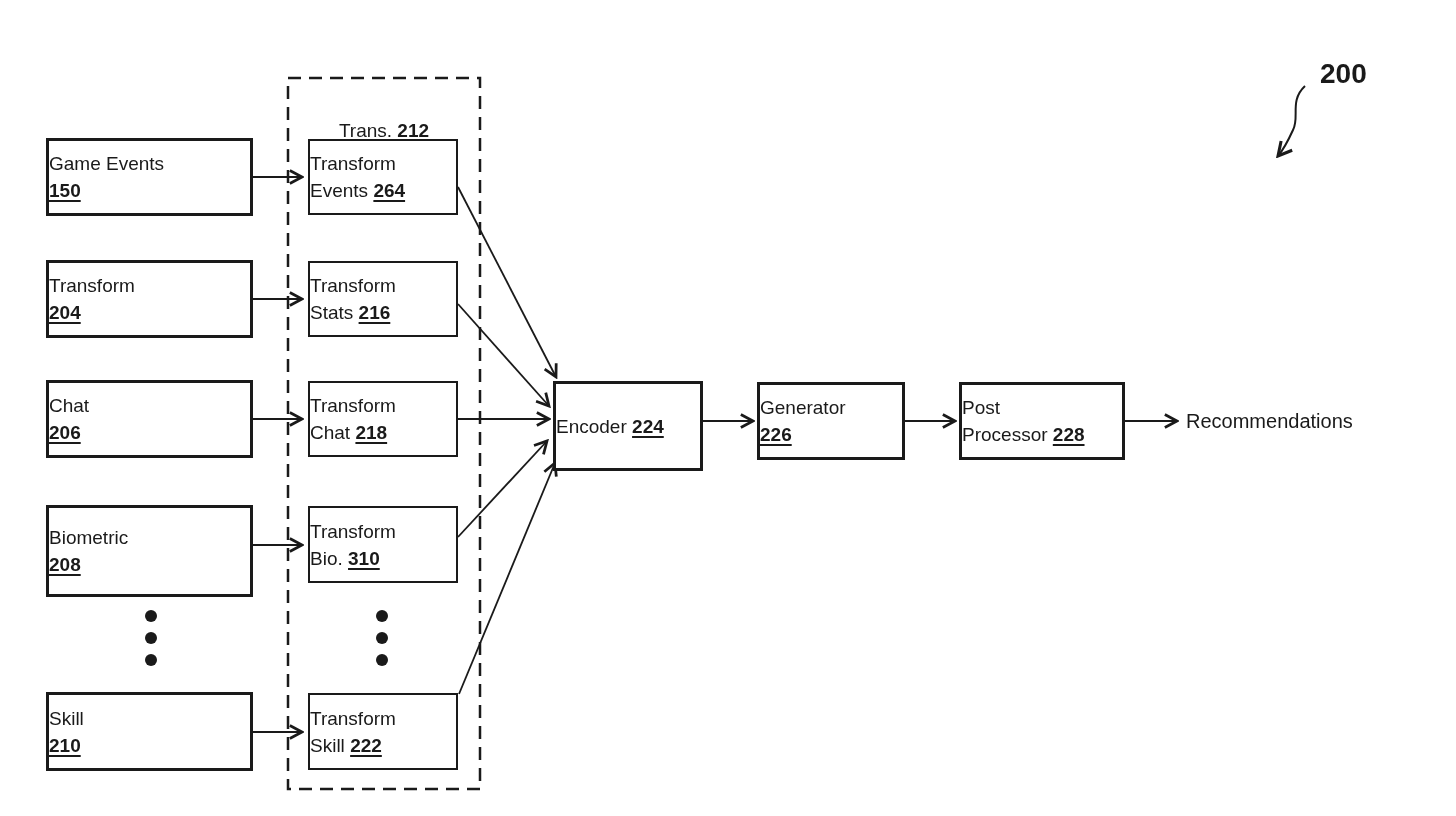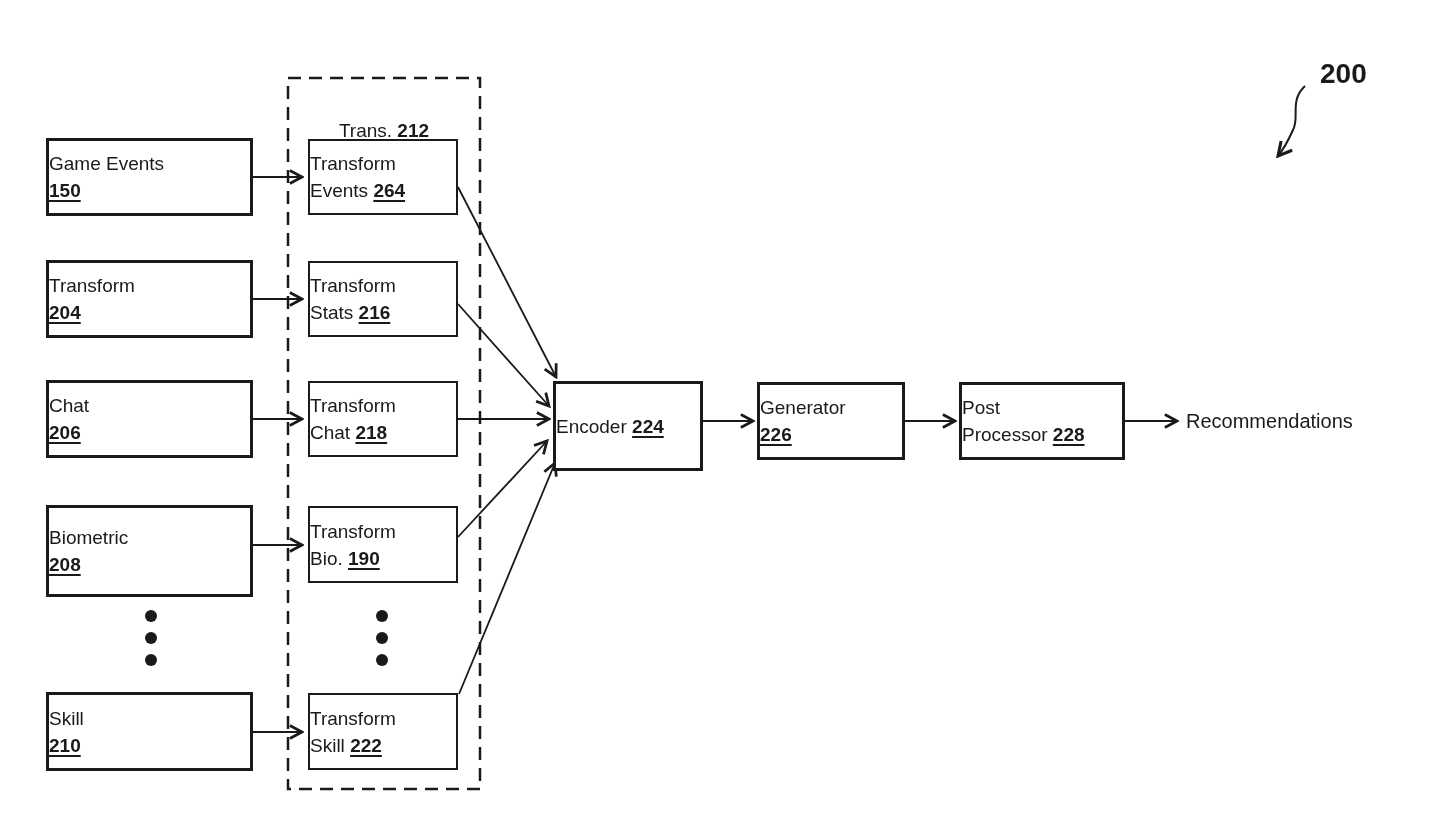--- a/index.html
+++ b/index.html
@@ -151,7 +151,7 @@
   </div>
   <div class="box" style="left:308px; top:506px; width:150px; height:77px; border-width:2.5px;">
     <div>Transform</div>
-    <div><span>Bio.</span> <span class="num">190</span></div>
+    <div><span>Bio.</span> <span class="num">310</span></div>
   </div>
   <div class="box" style="left:308px; top:693px; width:150px; height:77px; border-width:2.5px;">
     <div>Transform</div>

